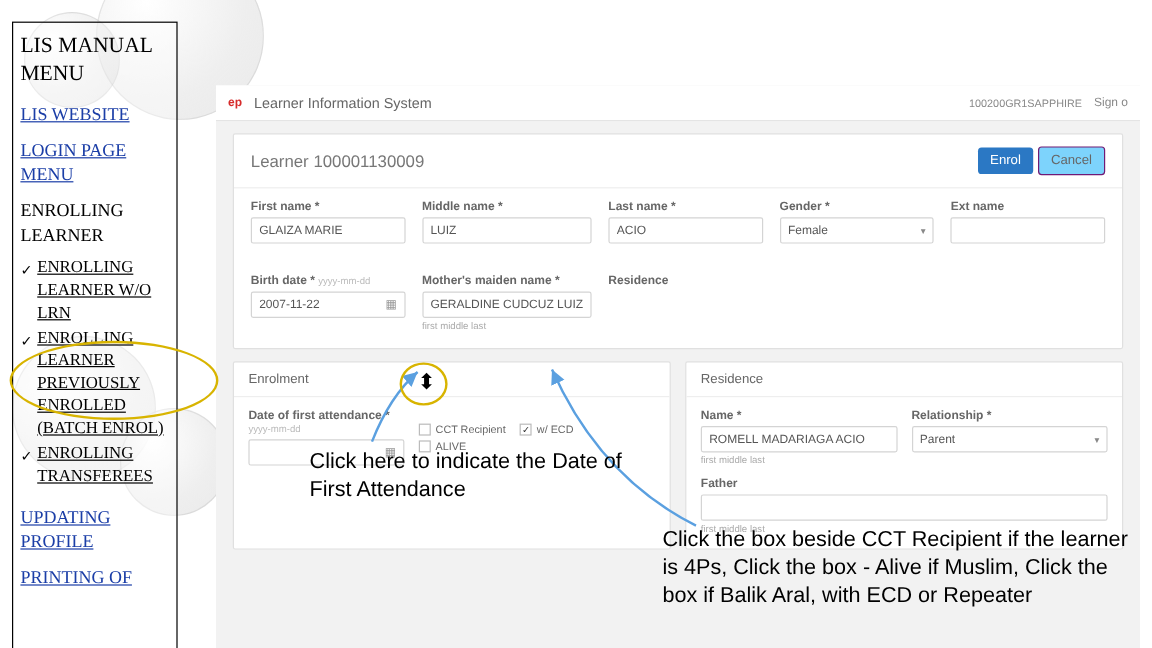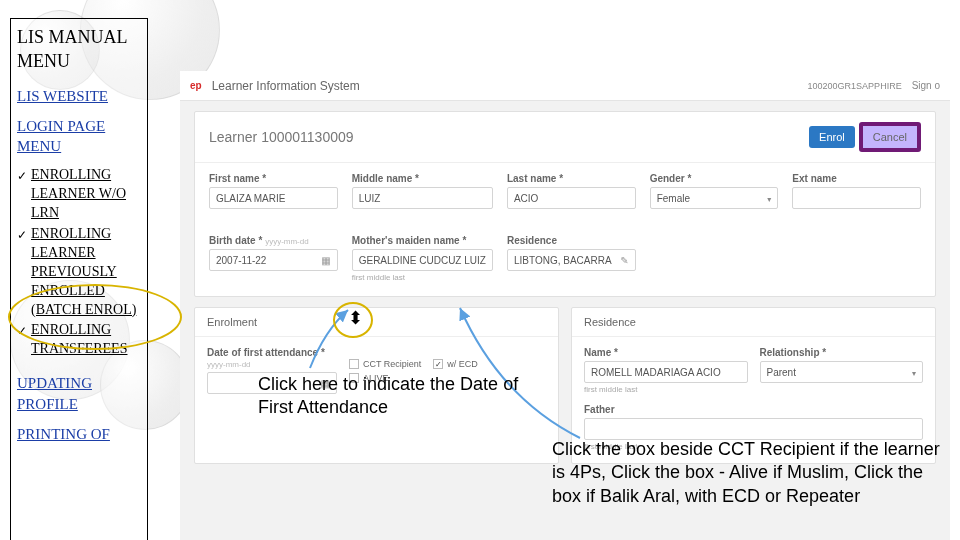--- a/index.html
+++ b/index.html
@@ -43,7 +43,7 @@
   .panel-head .pt { color: #777; font-size: 14px; flex: 1; }
   .btn { display: inline-block; padding: 5px 10px; font-size: 11px; border-radius: 3px; cursor: pointer; }
   .btn-primary { background: #2b78c4; color: #fff; margin-right: 4px; }
-  .btn-default { background: #c4b5fd; border: 4px solid #701a75; color: #666; }
+  .btn-default { background: #7dd3fc; border: 1px solid #701a75; color: #666; }
 
   .form-grid { display: grid; grid-template-columns: repeat(5, 1fr); gap: 26px 14px; padding: 10px 14px 14px; }
   .field label { display: block; font-size: 10px; color: #666; margin-bottom: 3px; font-weight: 600; }

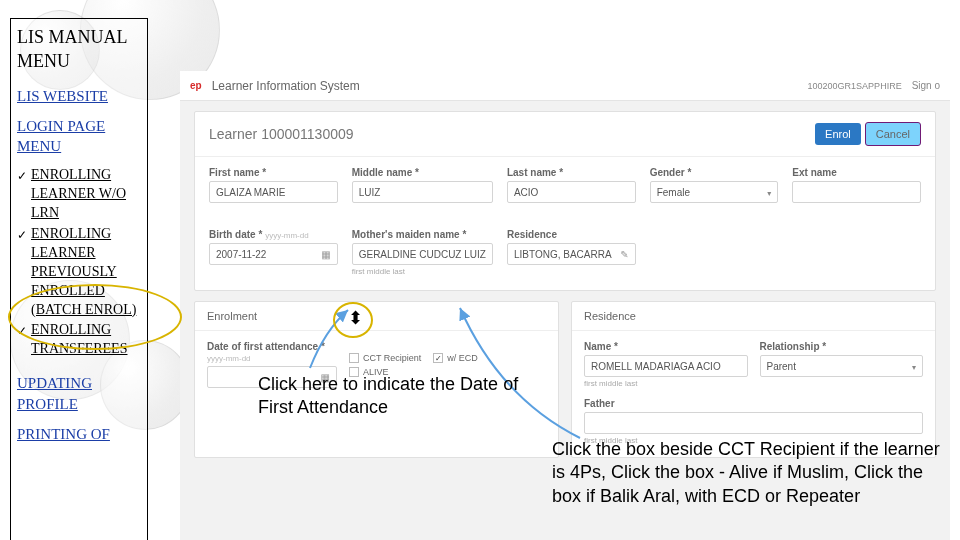--- a/index.html
+++ b/index.html
@@ -80,6 +80,7 @@
   <div class="title">LIS MANUAL MENU</div>
   <a class="nav-item">LIS WEBSITE</a>
   <a class="nav-item">LOGIN PAGE MENU</a>
+  <div class="heading-plain">ENROLLING LEARNER</div>
   <ul>
     <li>
         <span class="check">✓</span>

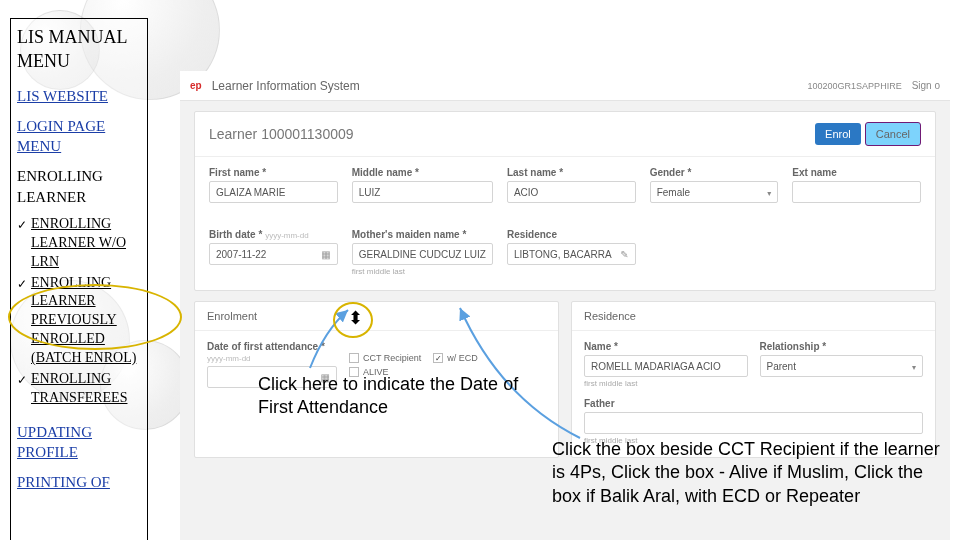--- a/index.html
+++ b/index.html
@@ -164,10 +164,6 @@
       </div>
       <div class="field">
         <label>Residence</label>
-        <div class="ctrl">
-            <span class="val">LIBTONG, BACARRA</span>
-            <span class="pen"></span>
-          </div>
       </div>
     </div>
   </div>

